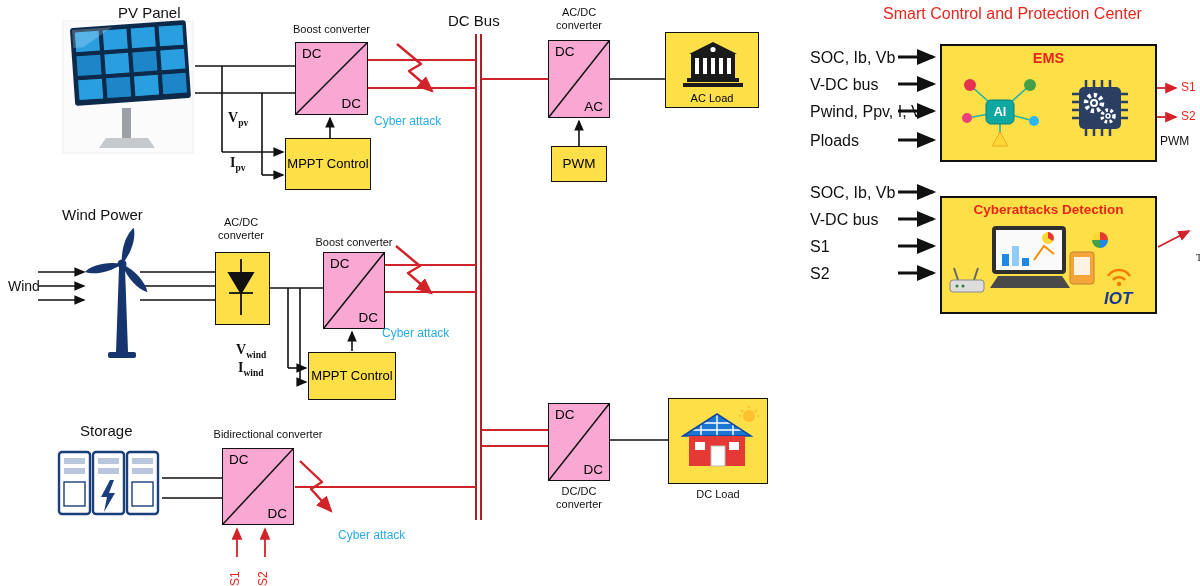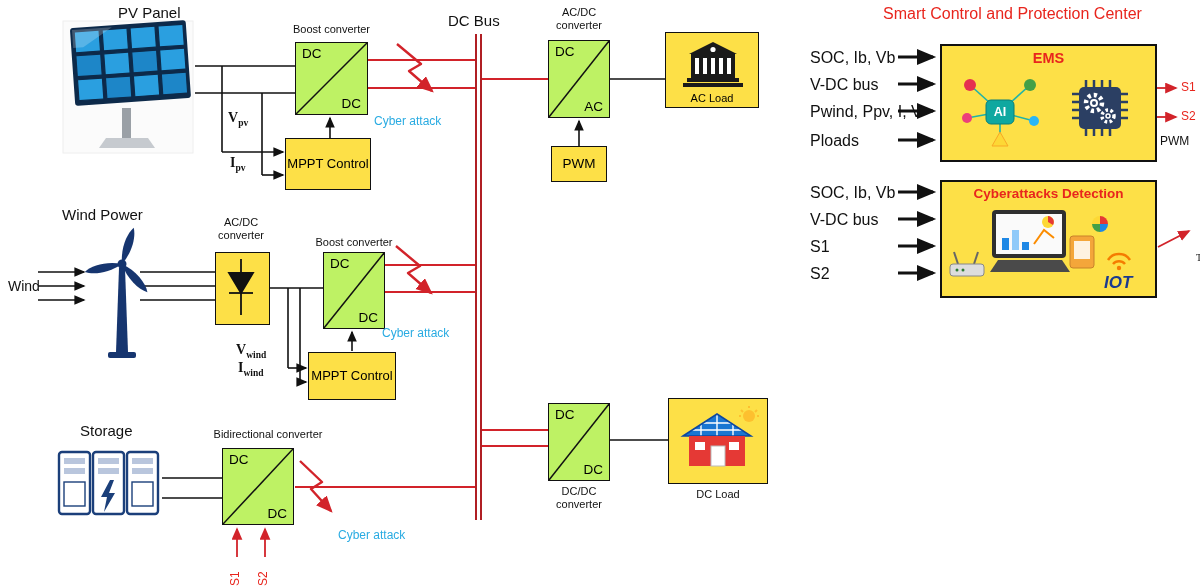--- a/index.html
+++ b/index.html
@@ -21,7 +21,7 @@
   sub{font-size:9.5px}
   .box{position:absolute;background:#fde047;border:1.7px solid #111}
   .cell{display:flex;align-items:center;justify-content:center;text-align:right;font-size:13px;line-height:1.25}
-  .conv{position:absolute;background:#bef264;border:1.7px solid #111}
+  .conv{position:absolute;background:#f9a8d4;border:1.7px solid #111}
   .conv .diag{position:absolute;left:0;top:0;width:100%;height:100%}
   .conv .tl{position:absolute;top:3px;left:6px;font-size:13.5px}
   .conv .br{position:absolute;bottom:3px;right:6px;font-size:13.5px}

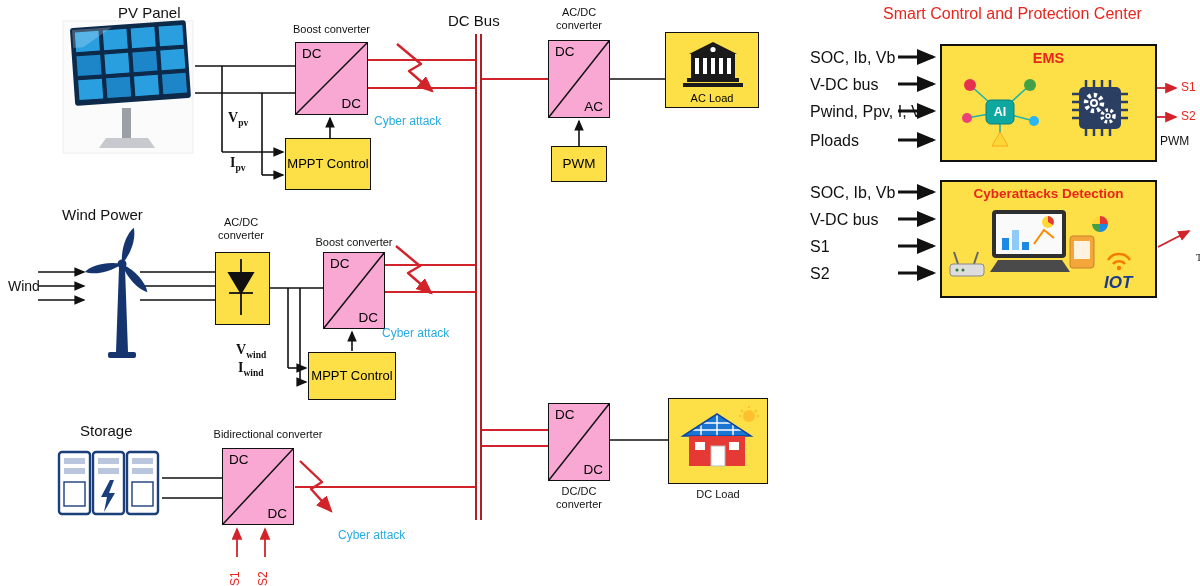--- a/index.html
+++ b/index.html
@@ -369,7 +369,7 @@
   <div class="lbl f12 red" style="left:1181px;top:109px">S2</div>
   <div class="lbl f12" style="left:1160px;top:134px">PWM</div>
 
-  <div class="box" style="left:940px;top:180px;width:217px;height:118px;border-width:2px">
+  <div class="box" style="left:940px;top:196px;width:217px;height:118px;border-width:2px">
     <div class="ctr red bold" style="font-size:13.5px;margin-top:4px">Cyberattacks Detection</div>
     <svg style="position:absolute;left:6px;top:28px" width="205" height="84" viewBox="0 0 205 84">
       <g>

